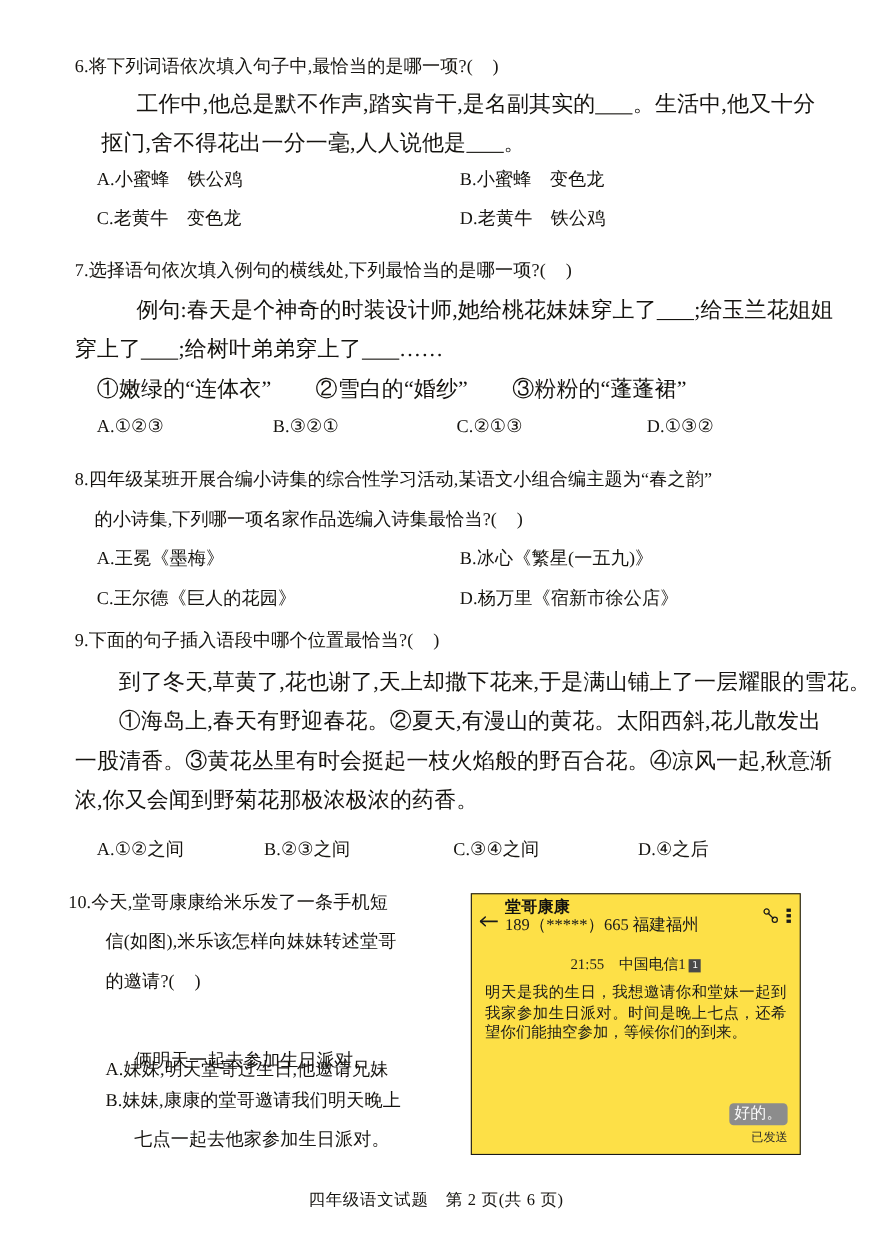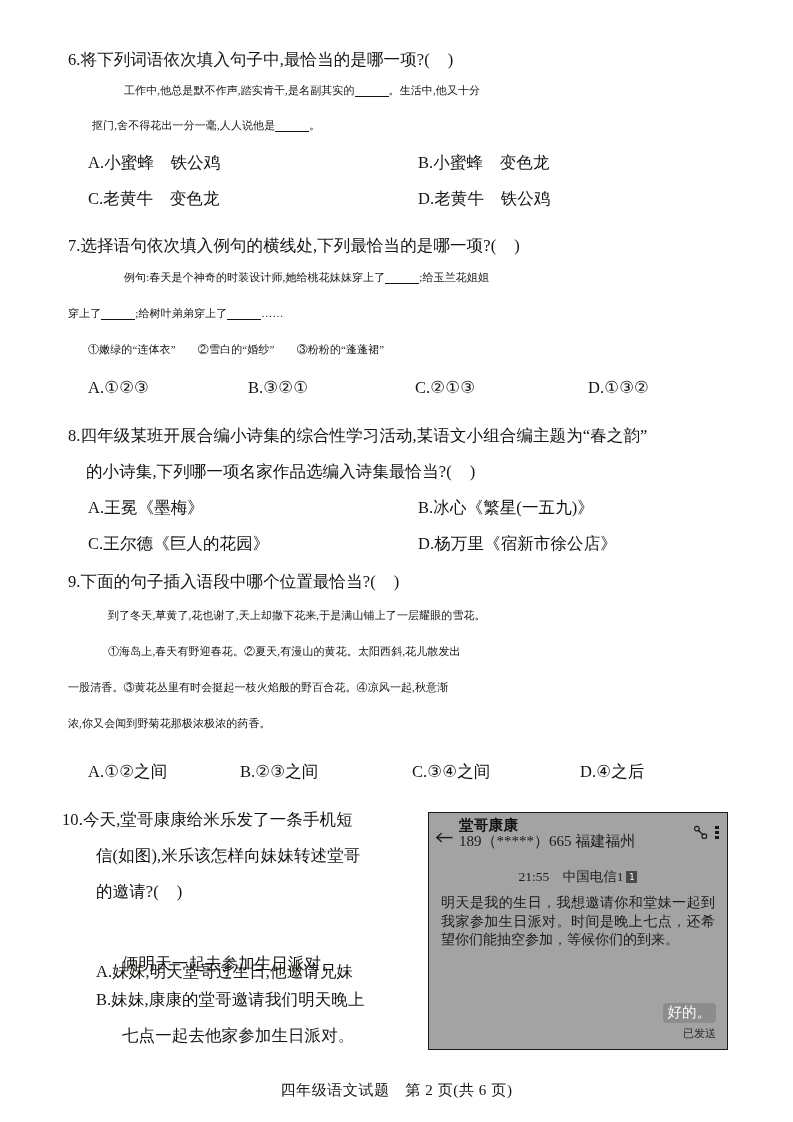--- a/index.html
+++ b/index.html
@@ -35,7 +35,7 @@
     font-size: 16.5px;
   }
   .body-ind {        
-    font-size: 11px;
+    font-size: 20px;
   }
   .opt {
     font-size: 16.5px;

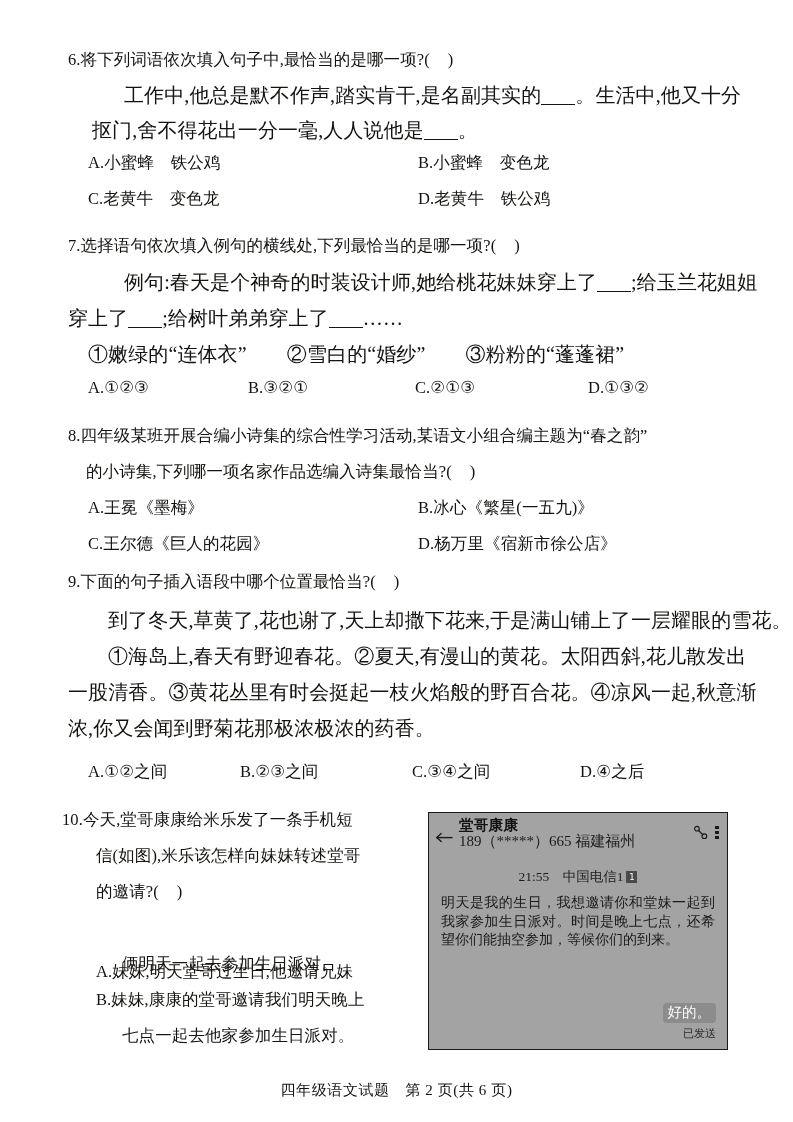--- a/index.html
+++ b/index.html
@@ -57,7 +57,7 @@
     width: 300px;
     height: 238px;
     border: 1.6px solid #1a1a1a;
-    background: #a3a3a3;
+    background: #fde047;
     box-sizing: border-box;
     font-family: "DejaVu Sans", "Liberation Sans", sans-serif;
   }

